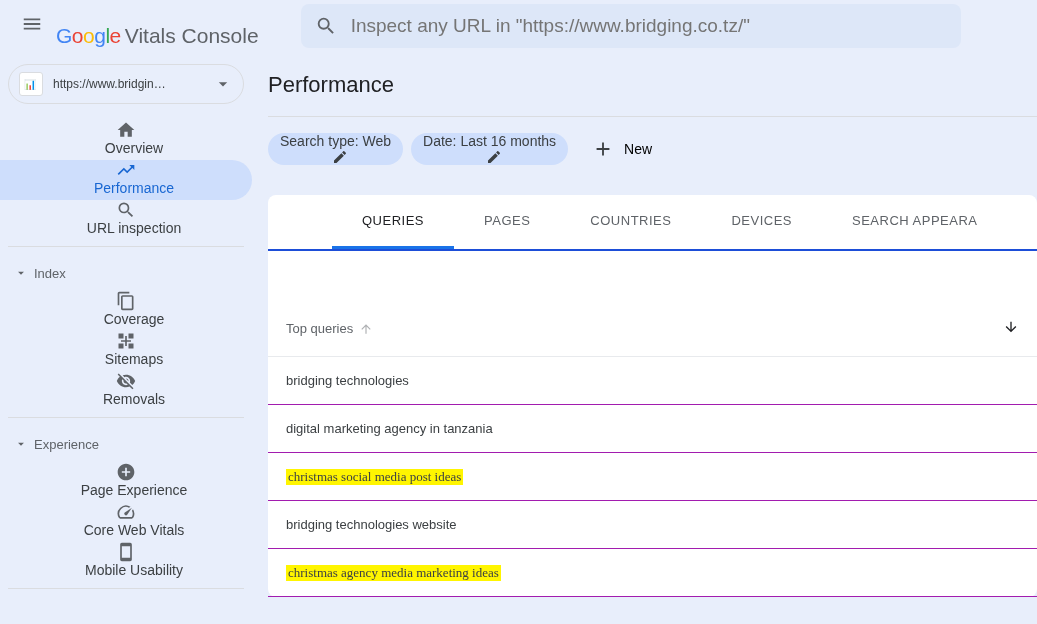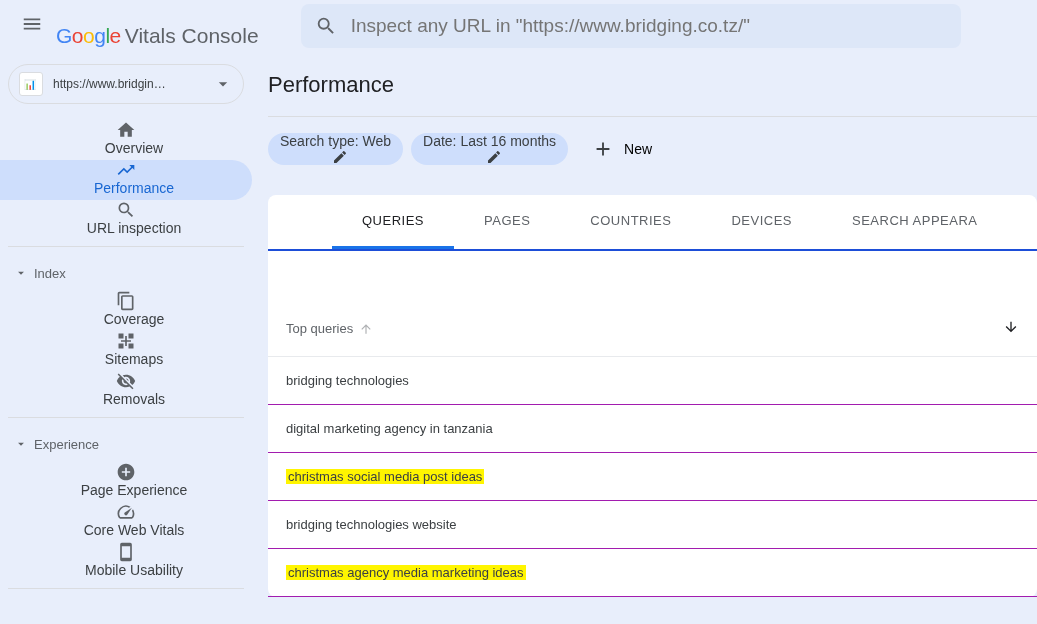--- a/index.html
+++ b/index.html
@@ -46,7 +46,7 @@
 .table-head .sort-icon { margin-left: 6px; opacity: 0.5; }
 .table-head .col-right { margin-left: auto; }
 .table-row { display: flex; align-items: center; padding: 0 18px; height: 48px; border-bottom: 1px solid #a21caf; font-size: 13px; color: #3c4043; cursor: pointer; }
-.highlight { background: #fff500; display: inline; padding: 0 2px; }
+.highlight { background: #fff500; display: inline; padding: 0 2px; font-family: Liberation Serif, serif; }
 </style>
 </head>
 <body>

